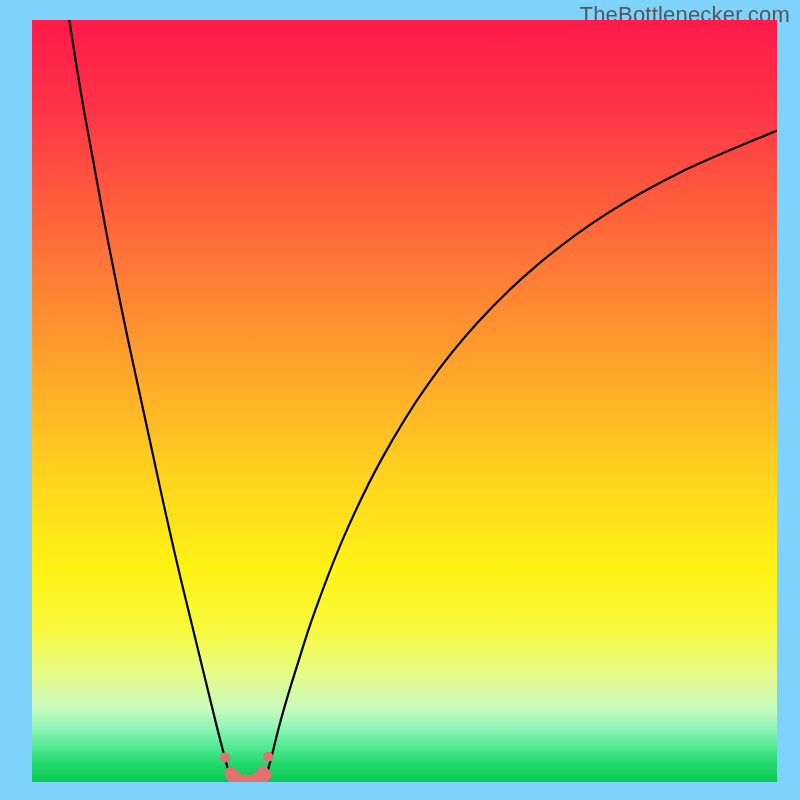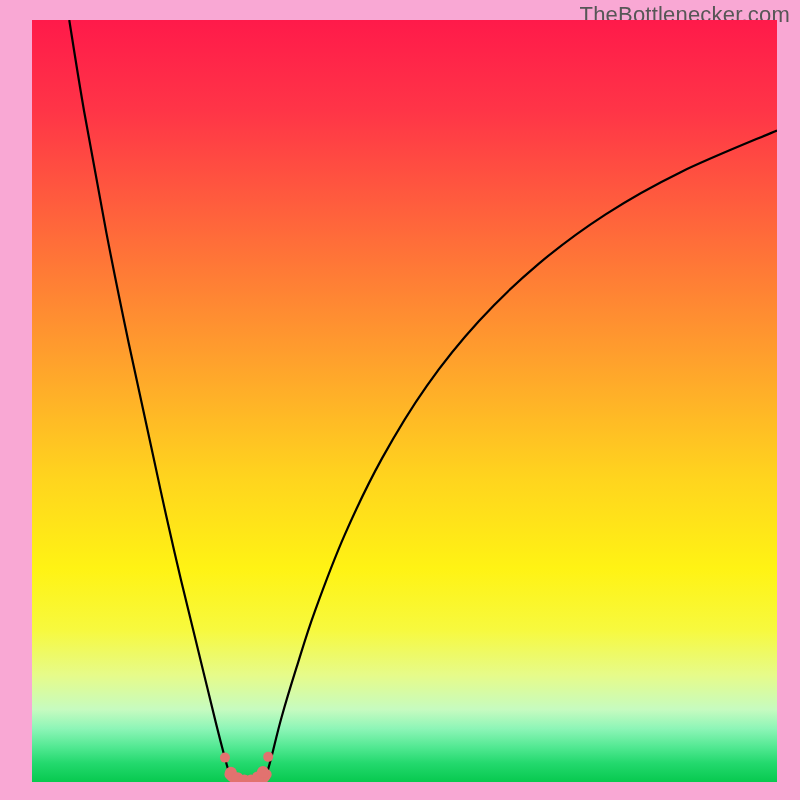--- a/index.html
+++ b/index.html
@@ -14,7 +14,7 @@
     position: relative;
     width: 800px;
     height: 800px;
-    background: #f9a8d4;
+    background: #7dd3fc;
   }
   .plot-area {
     position: absolute;

